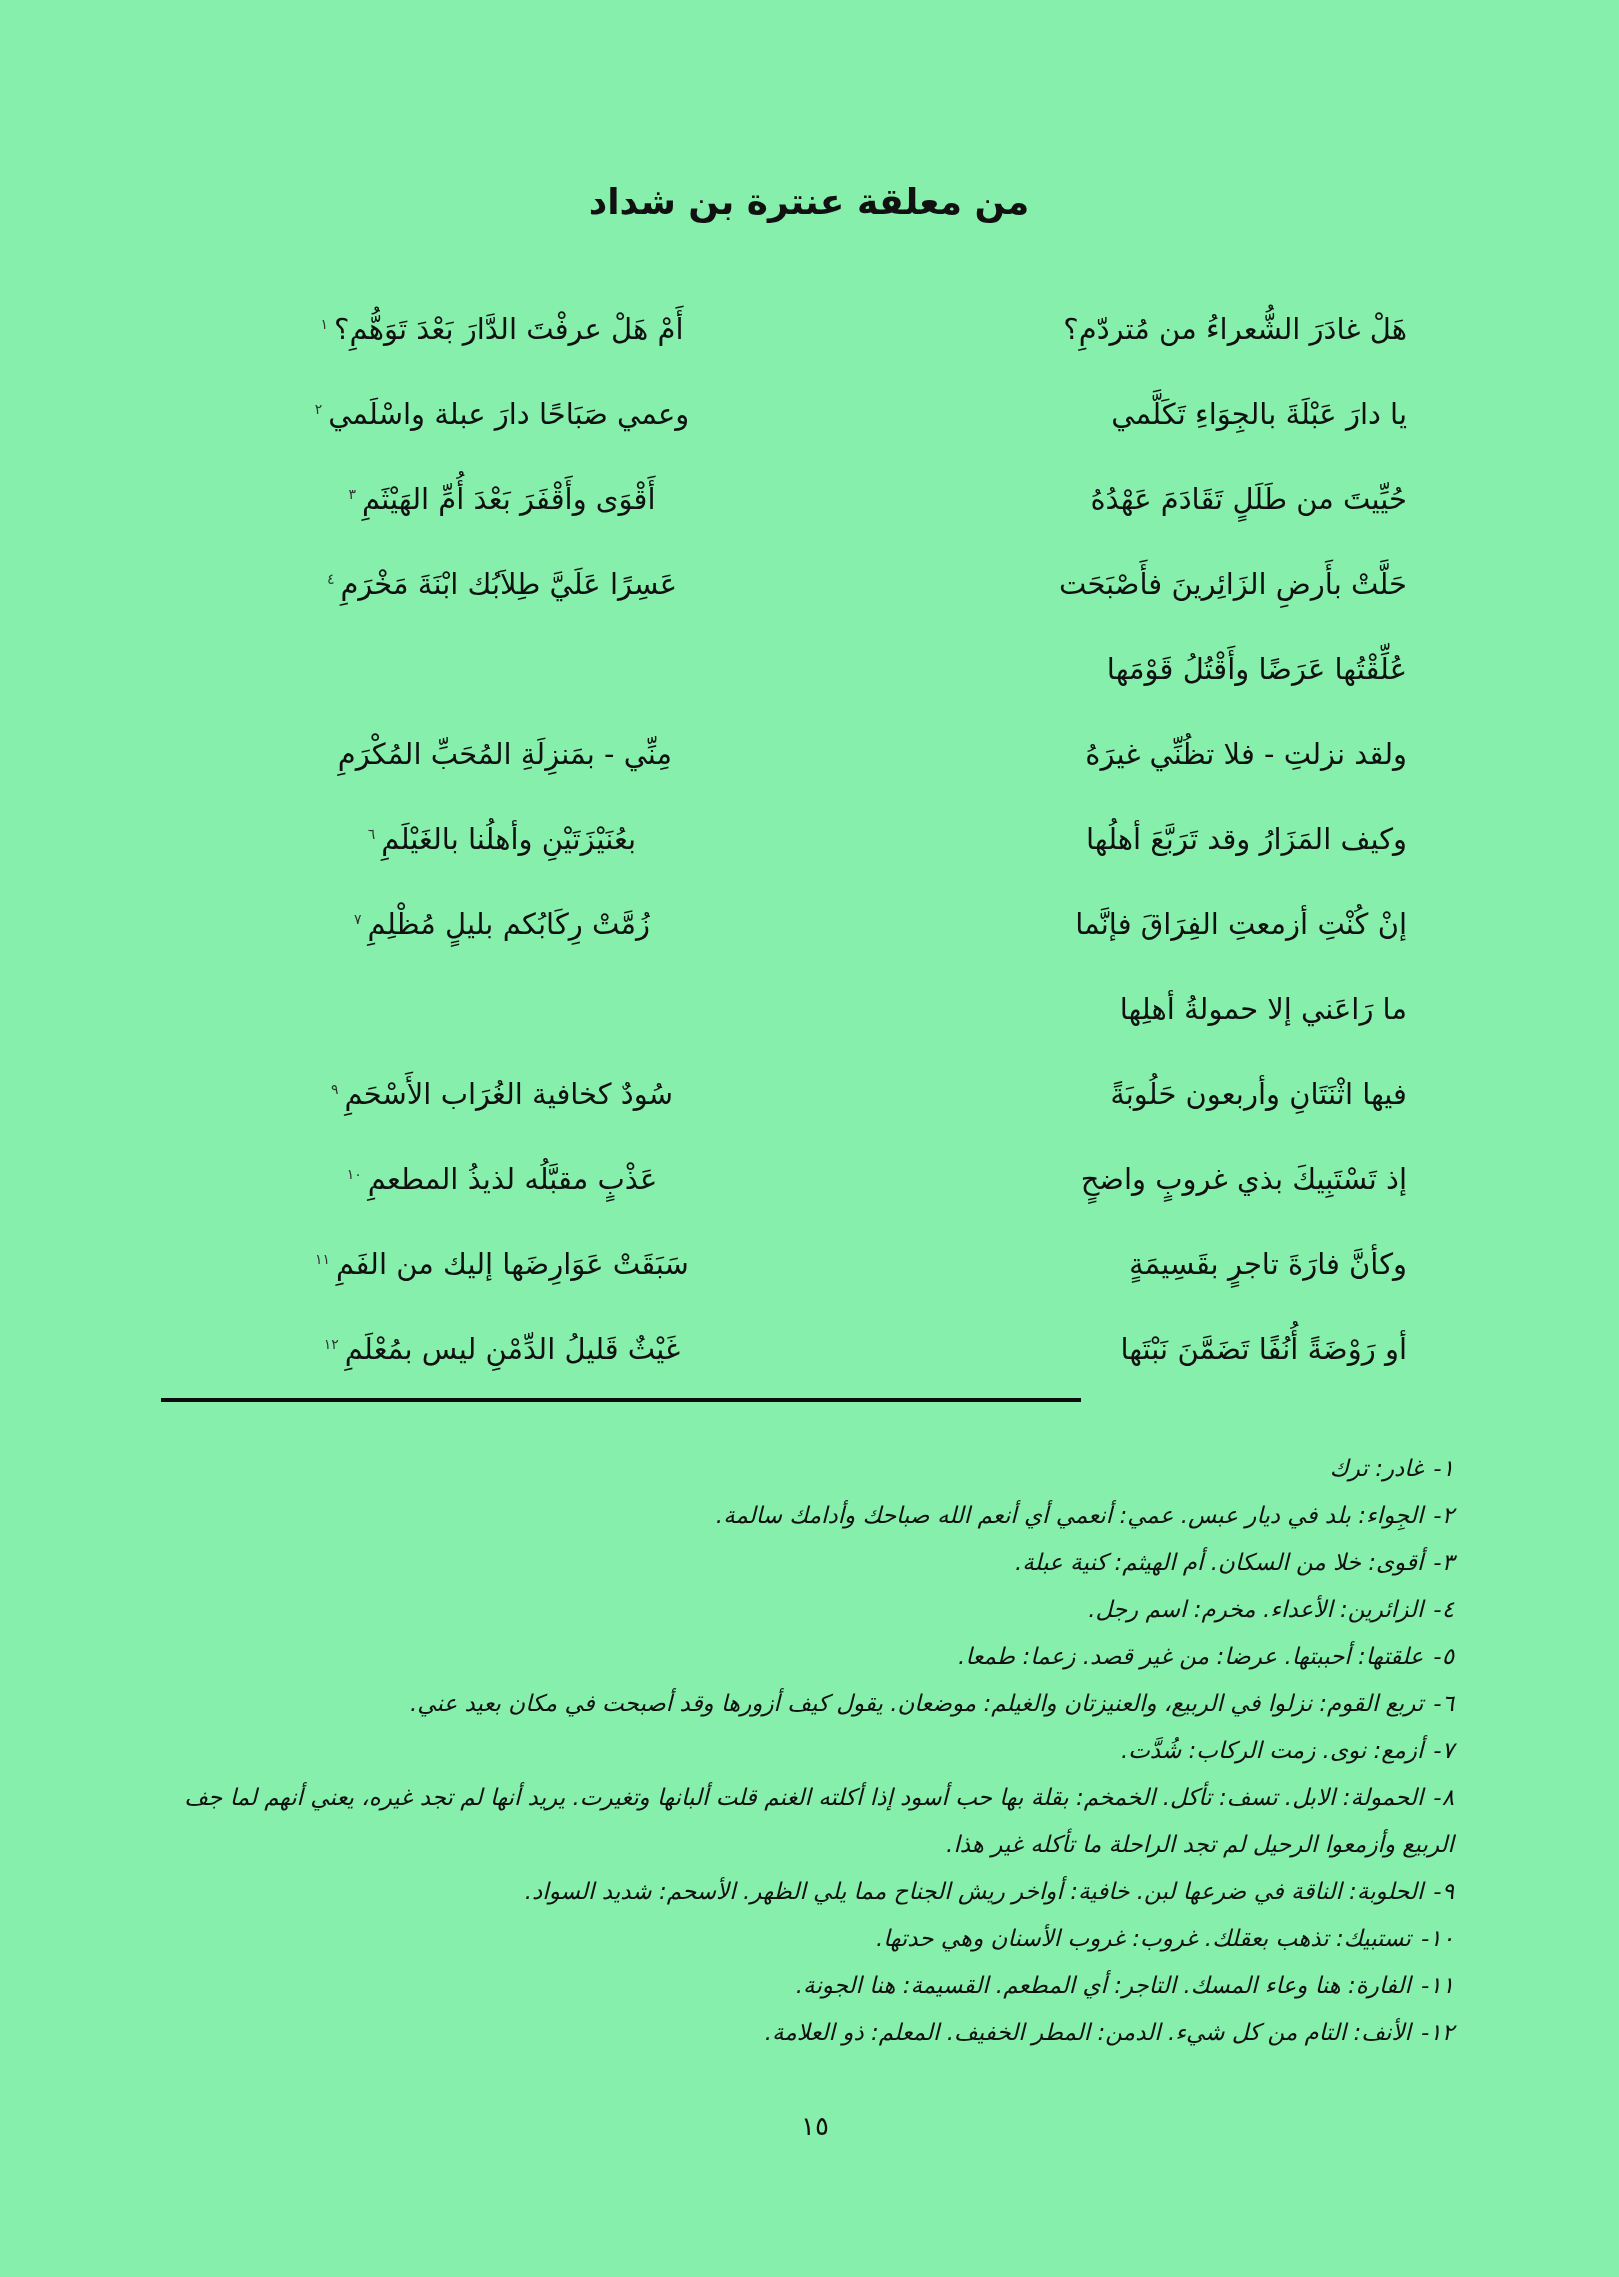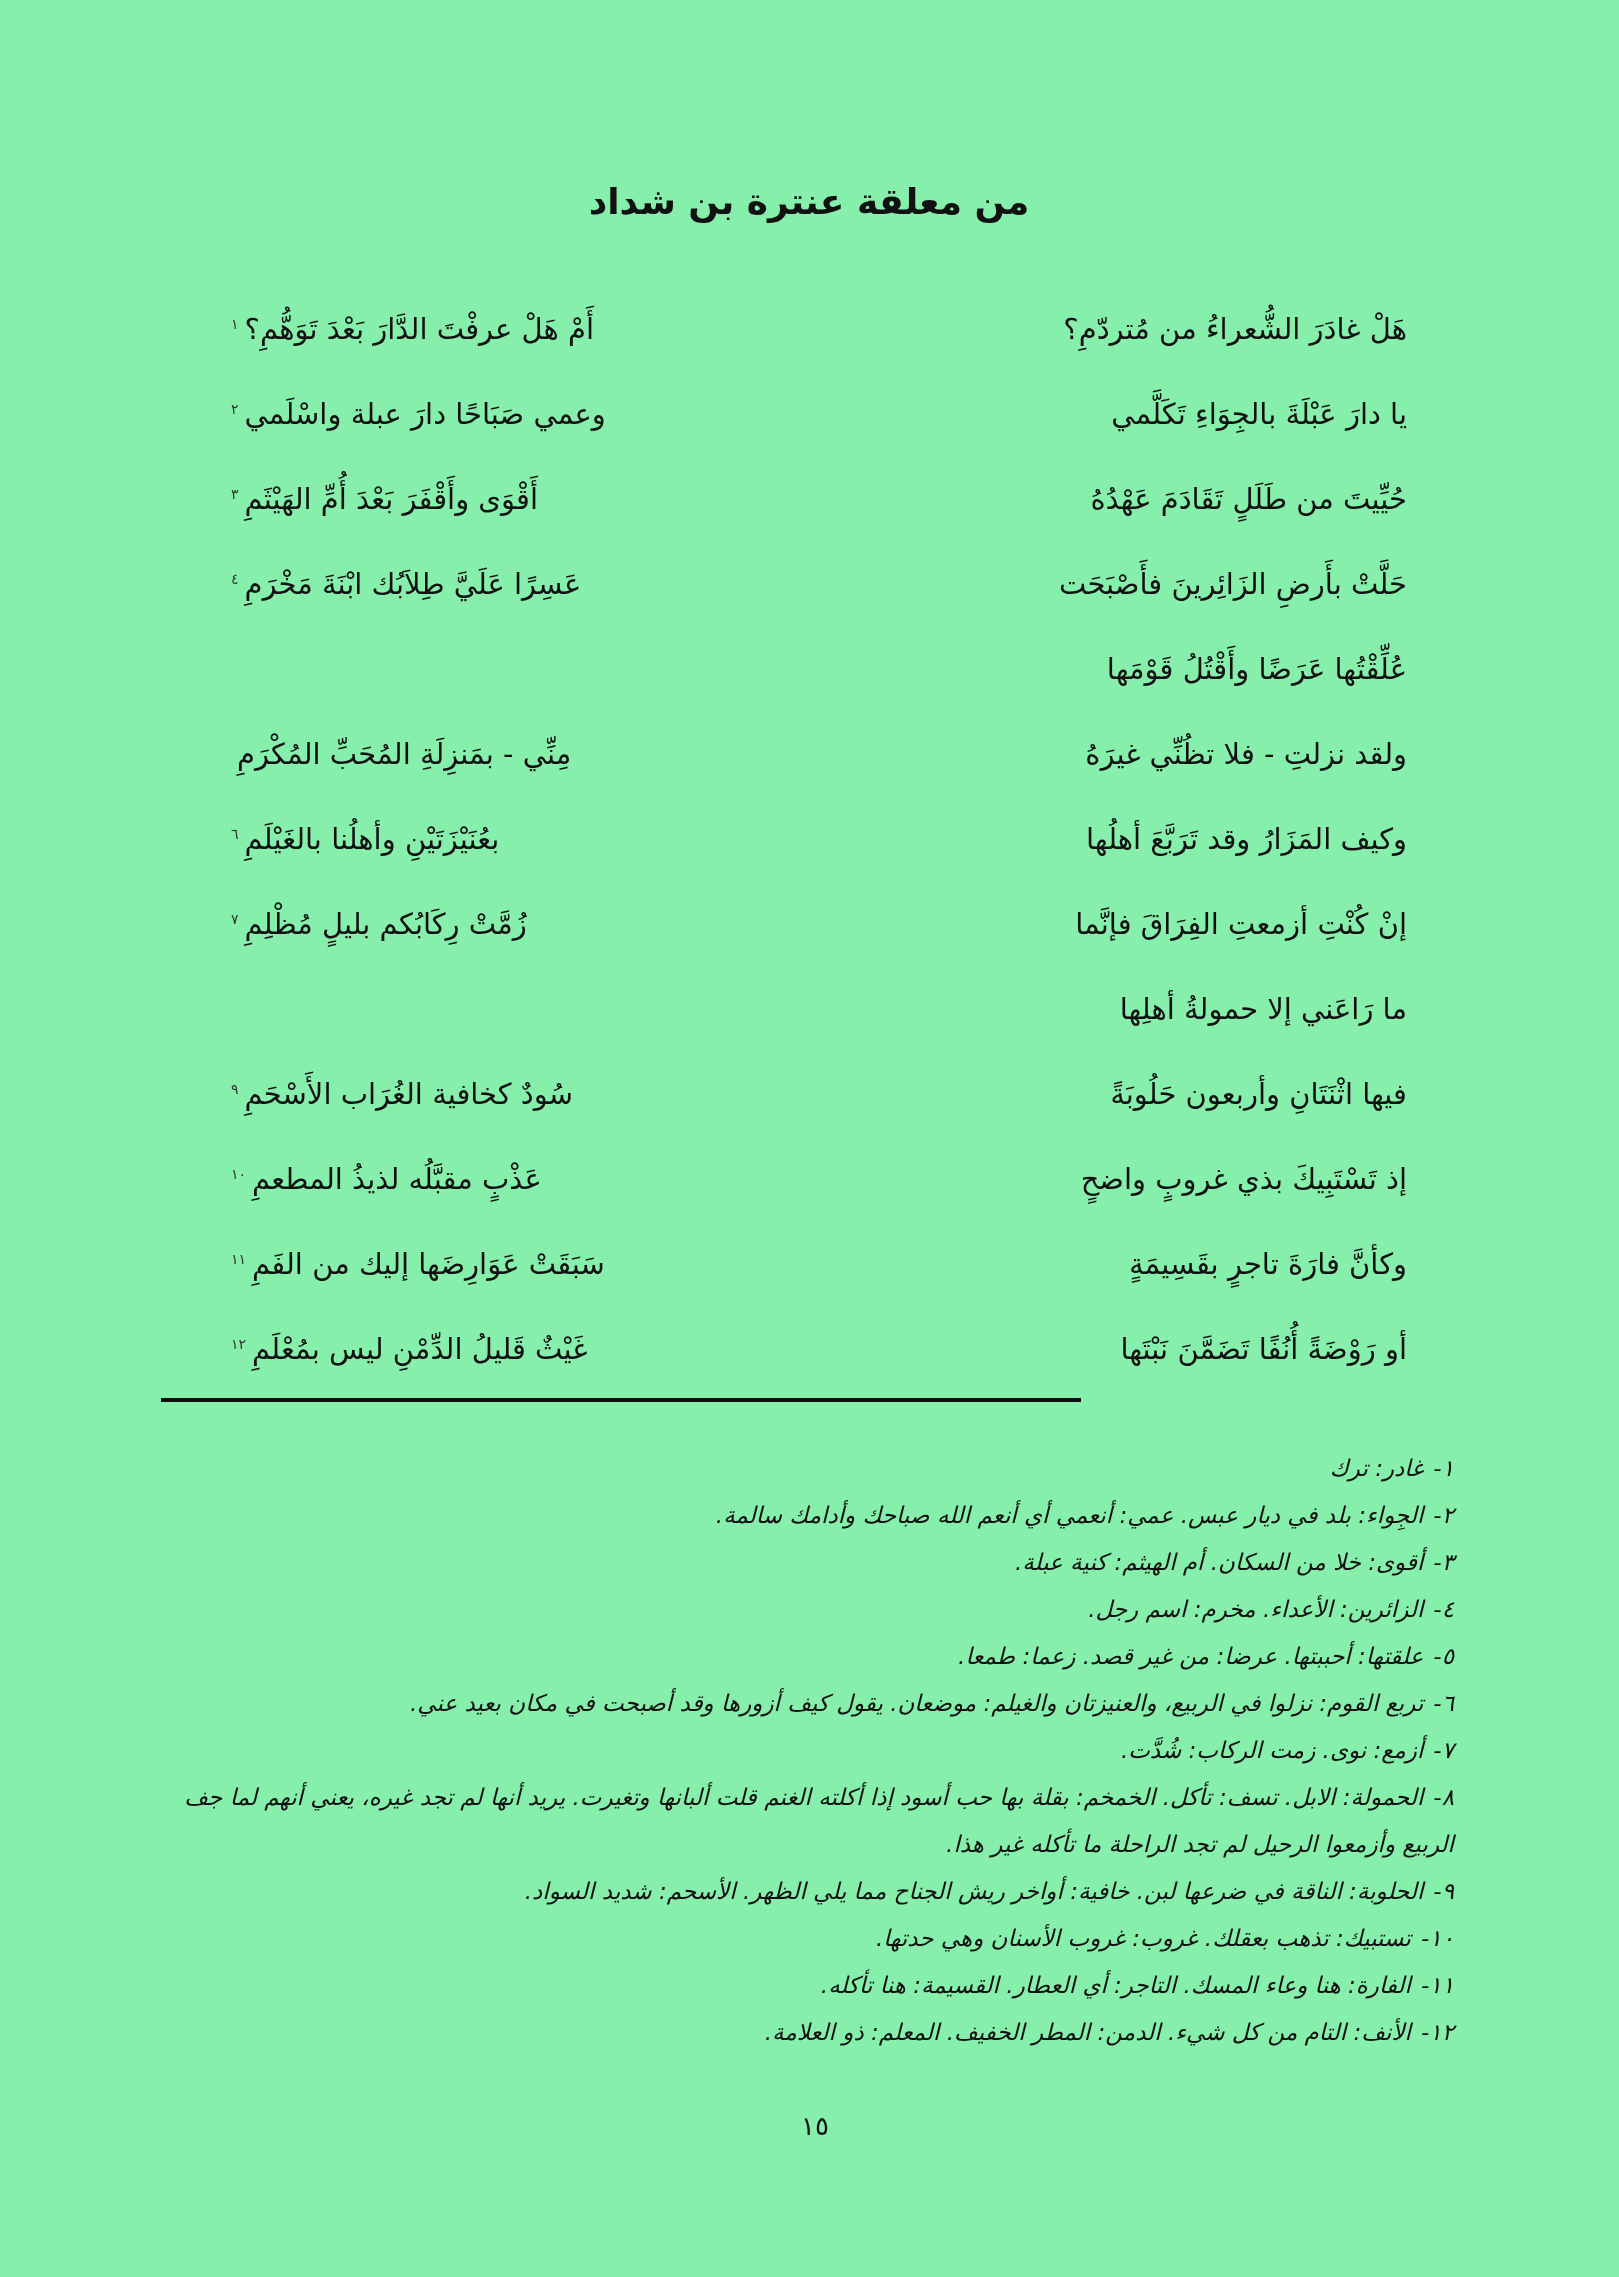--- a/index.html
+++ b/index.html
@@ -53,7 +53,7 @@
   .hemi-gap { width: 72px; flex: none; }
   .hemi.second {
     width: 542px;
-    text-align: left;
+    text-align: center;
   }
 
   .fn-mark {

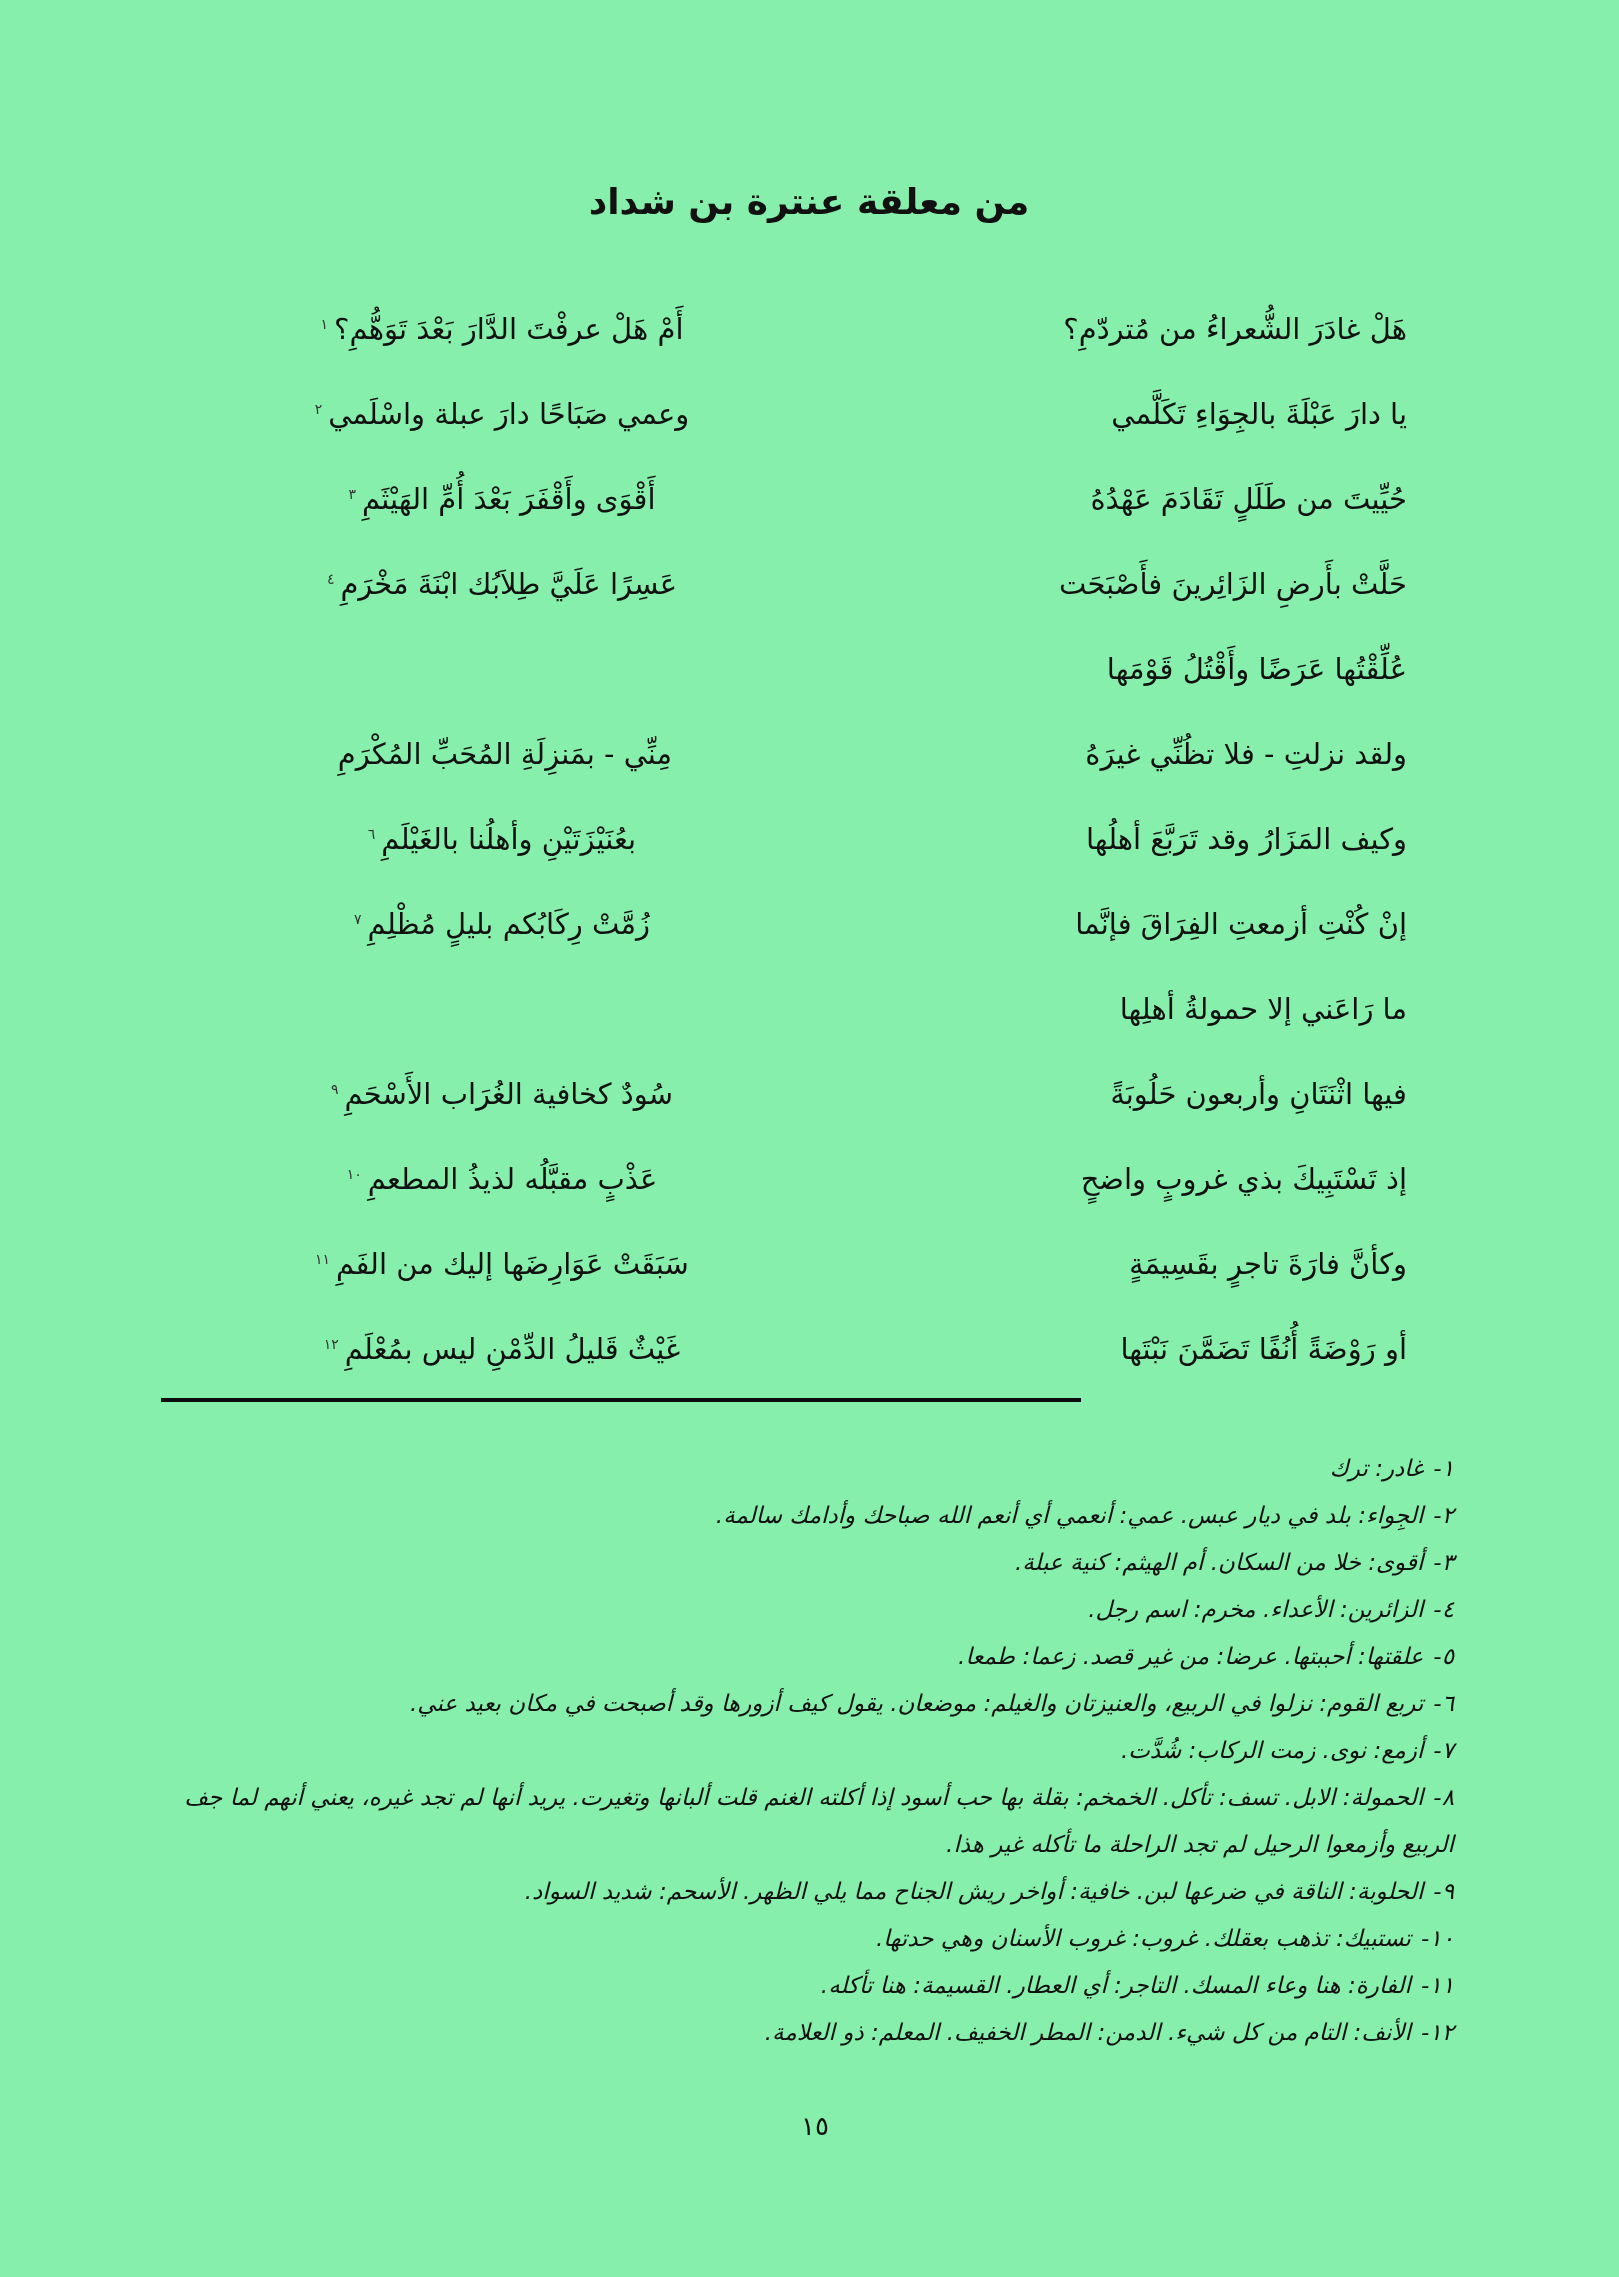--- a/index.html
+++ b/index.html
@@ -200,7 +200,7 @@
     <div class="footnote"><span class="fn-num">٨-</span><span class="fn-text">الحمولة: الابل.  تسف: تأكل.  الخمخم: بقلة بها حب أسود إذا أكلته الغنم قلت ألبانها وتغيرت. يريد أنها لم تجد غيره، يعني أنهم لما جف الربيع وأزمعوا الرحيل لم تجد الراحلة ما تأكله غير هذا.</span></div>
     <div class="footnote"><span class="fn-num">٩-</span><span class="fn-text">الحلوبة: الناقة في ضرعها لبن.  خافية: أواخر ريش الجناح مما يلي الظهر.  الأسحم: شديد السواد.</span></div>
     <div class="footnote"><span class="fn-num">١٠-</span><span class="fn-text">تستبيك: تذهب بعقلك.  غروب: غروب الأسنان وهي حدتها.</span></div>
-    <div class="footnote"><span class="fn-num">١١-</span><span class="fn-text">الفارة: هنا وعاء المسك.  التاجر: أي العطار.  القسيمة: هنا تأكله.</span></div>
+    <div class="footnote"><span class="fn-num">١١-</span><span class="fn-text">الفارة: هنا وعاء المسك.  التاجر: أي المطعم.  القسيمة: هنا الجونة.</span></div>
     <div class="footnote"><span class="fn-num">١٢-</span><span class="fn-text">الأنف: التام من كل شيء.  الدمن: المطر الخفيف.  المعلم: ذو العلامة.</span></div>
   </div>
 

